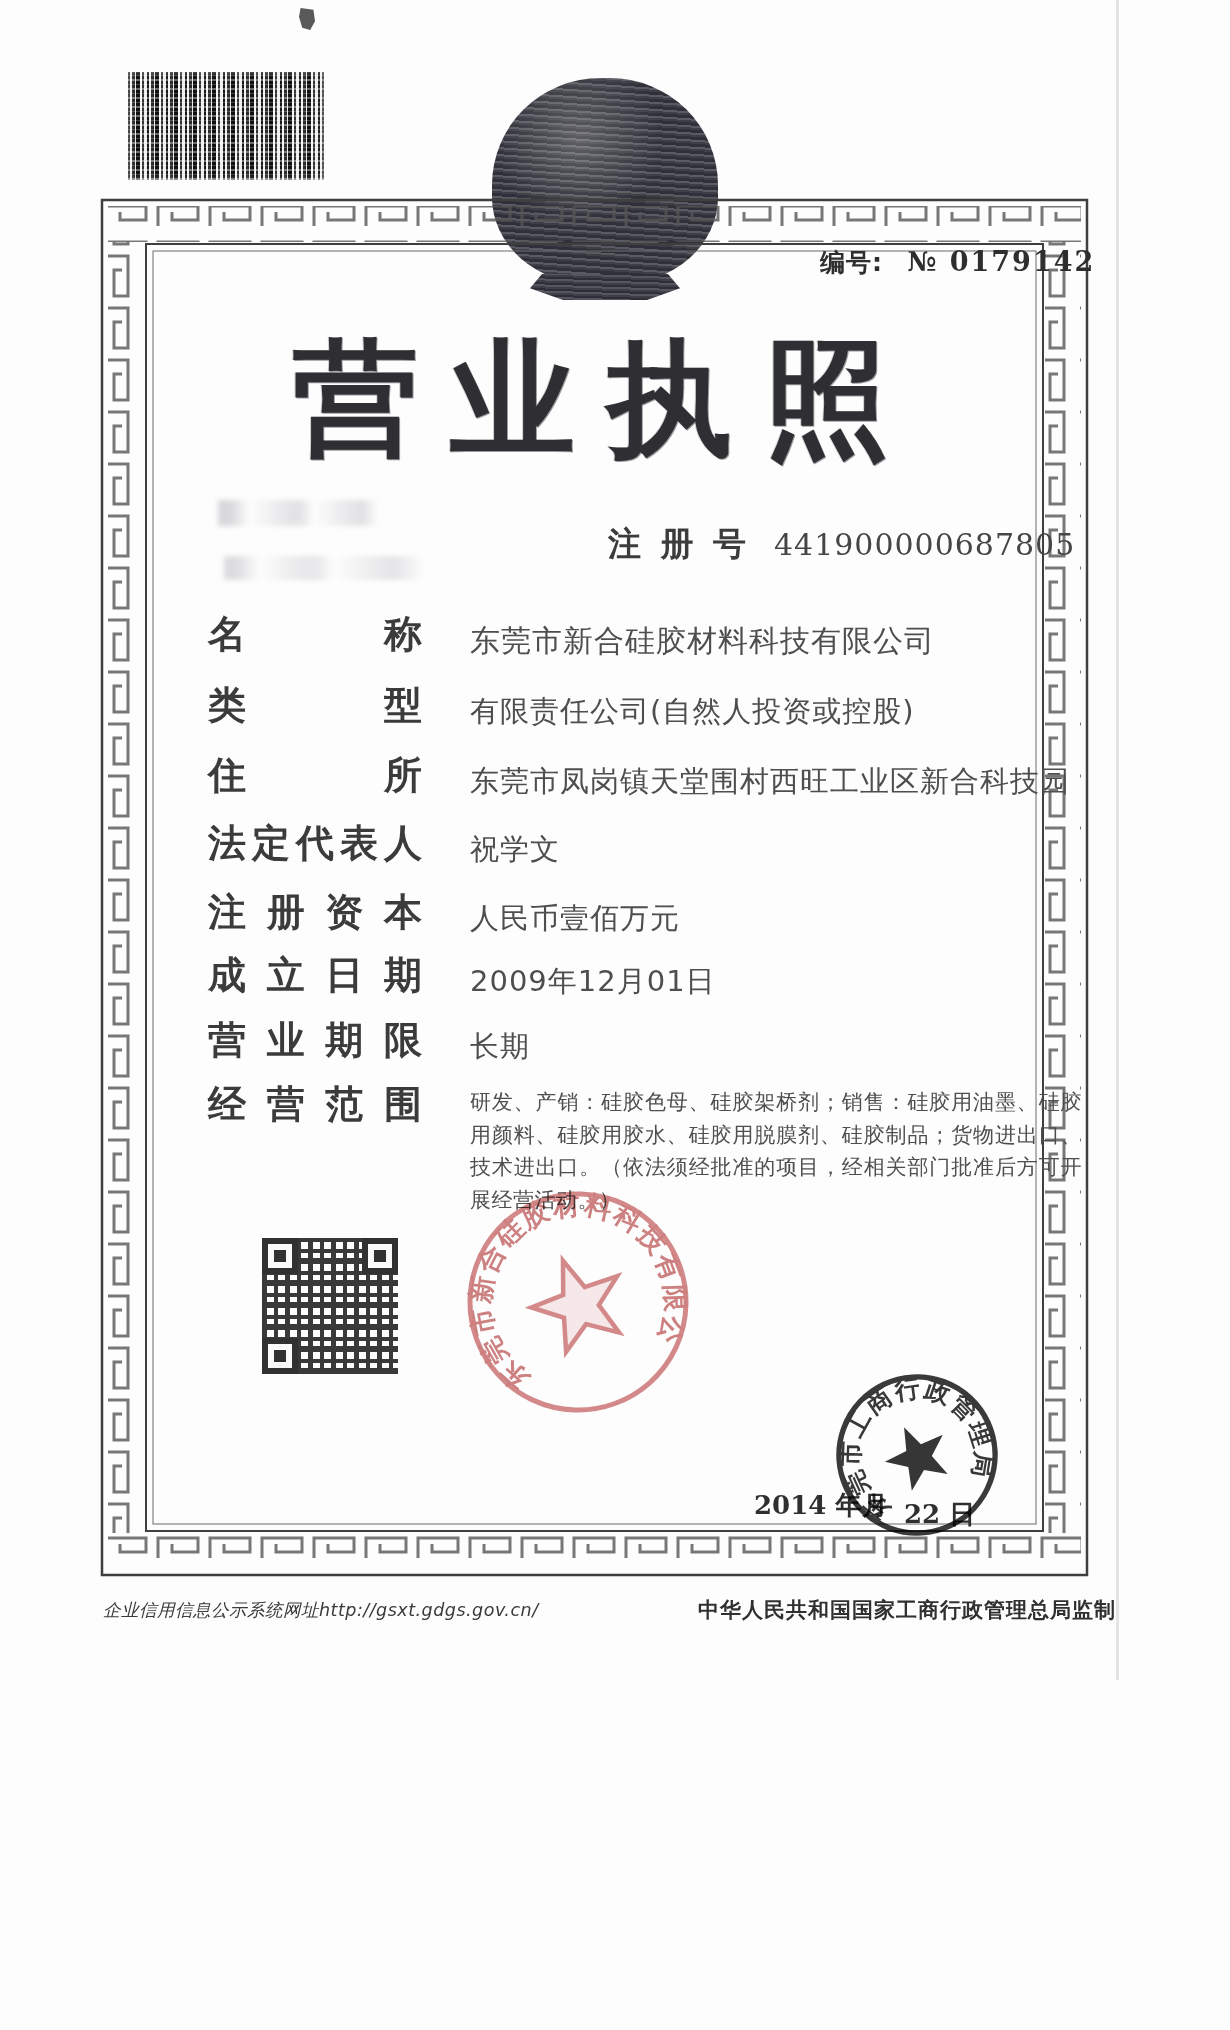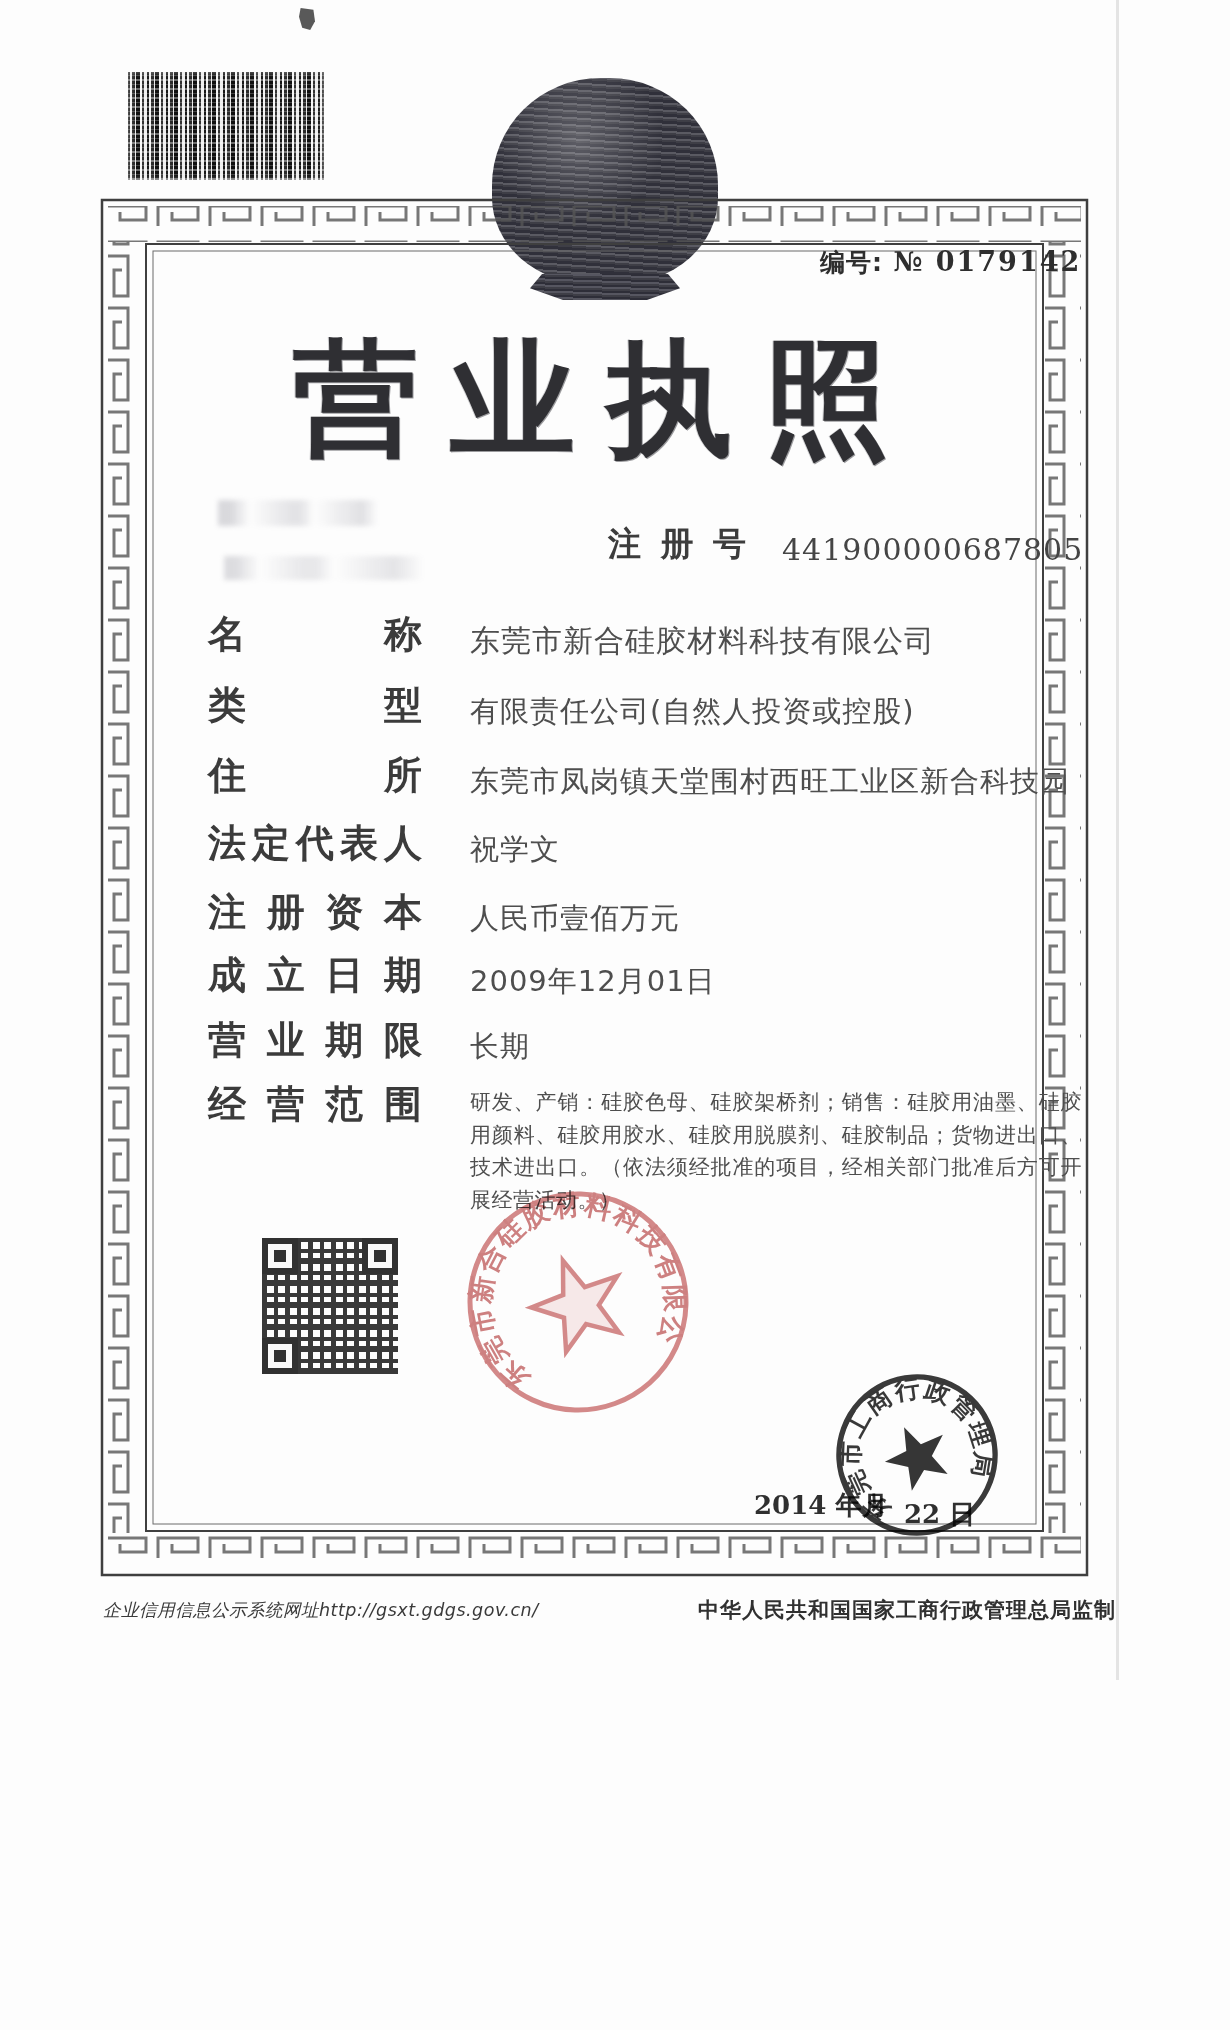--- a/index.html
+++ b/index.html
@@ -36,7 +36,7 @@
   .frame{position:absolute;left:100px;top:198px;}
   
   .serial{position:absolute;left:820px;top:246px;font-size:25px;font-weight:700;color:#2e2e2e;letter-spacing:1px;}
-  .serial .no{font-family:"DejaVu Serif",serif;font-size:27px;margin-left:10px;letter-spacing:2px;}
+  .serial .no{font-family:"DejaVu Serif",serif;font-size:27px;margin-left:24px;letter-spacing:2px;}
   
   .title{position:absolute;left:293px;top:336px;margin:0;font-size:125px;line-height:1;
     font-weight:800;letter-spacing:32px;color:#2f2f33;

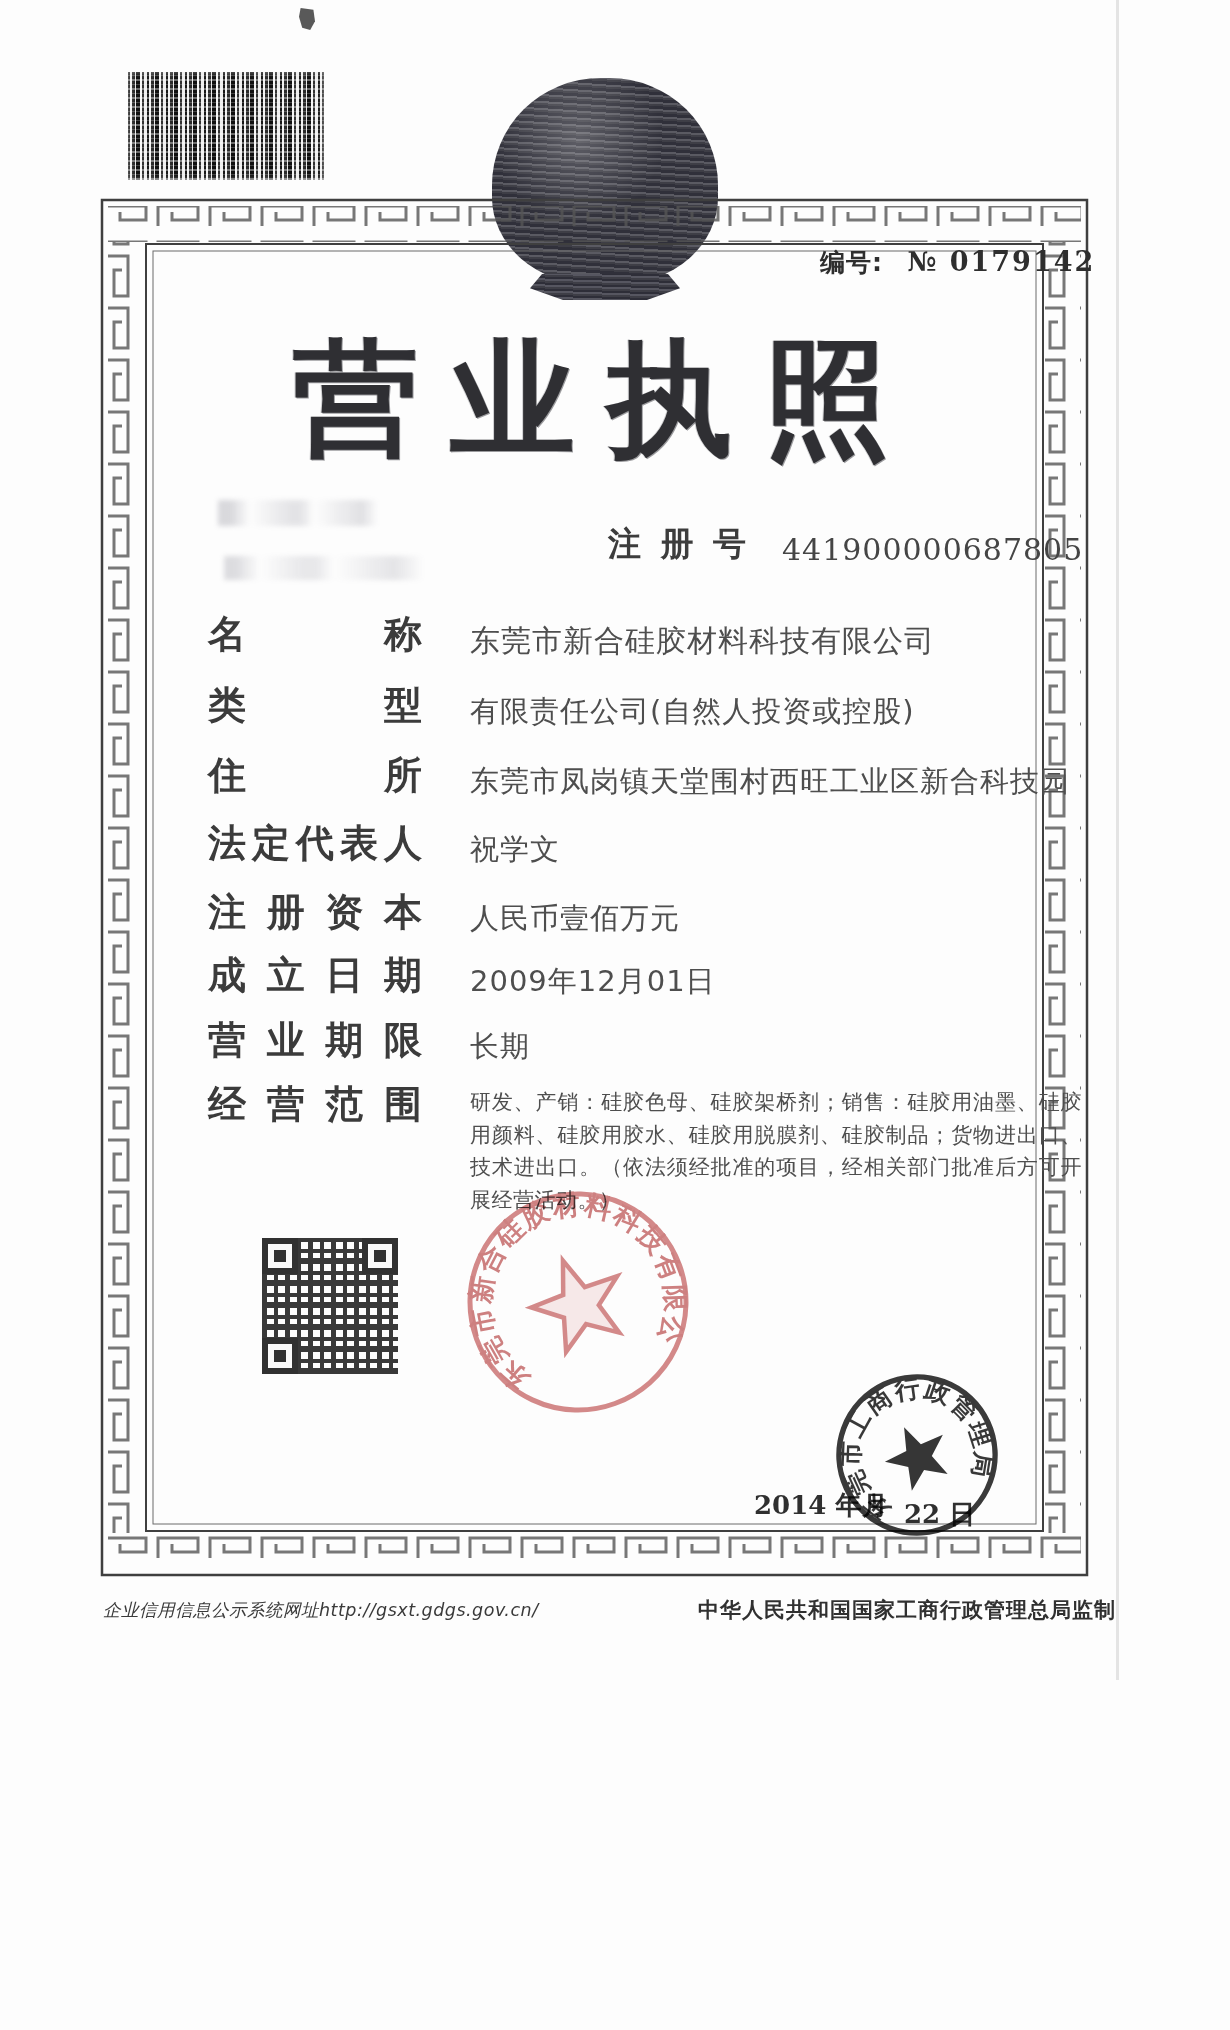--- a/index.html
+++ b/index.html
@@ -42,7 +42,7 @@
     font-weight:800;letter-spacing:32px;color:#2f2f33;
     text-shadow:1px 1px 0 rgba(90,90,95,.6),-1px 0 0 rgba(120,120,125,.35);}
   
-  .regno{position:absolute;left:608px;top:522px;display:flex;align-items:flex-end;}
+  .regno{position:absolute;left:608px;top:522px;display:flex;align-items:center;}
   .regno .lbl{font-size:33px;font-weight:600;color:#3c3c3c;letter-spacing:4px;}
   .regno .val{font-family:"DejaVu Serif",serif;font-size:30px;color:#454545;margin-left:32px;letter-spacing:1px;}
   

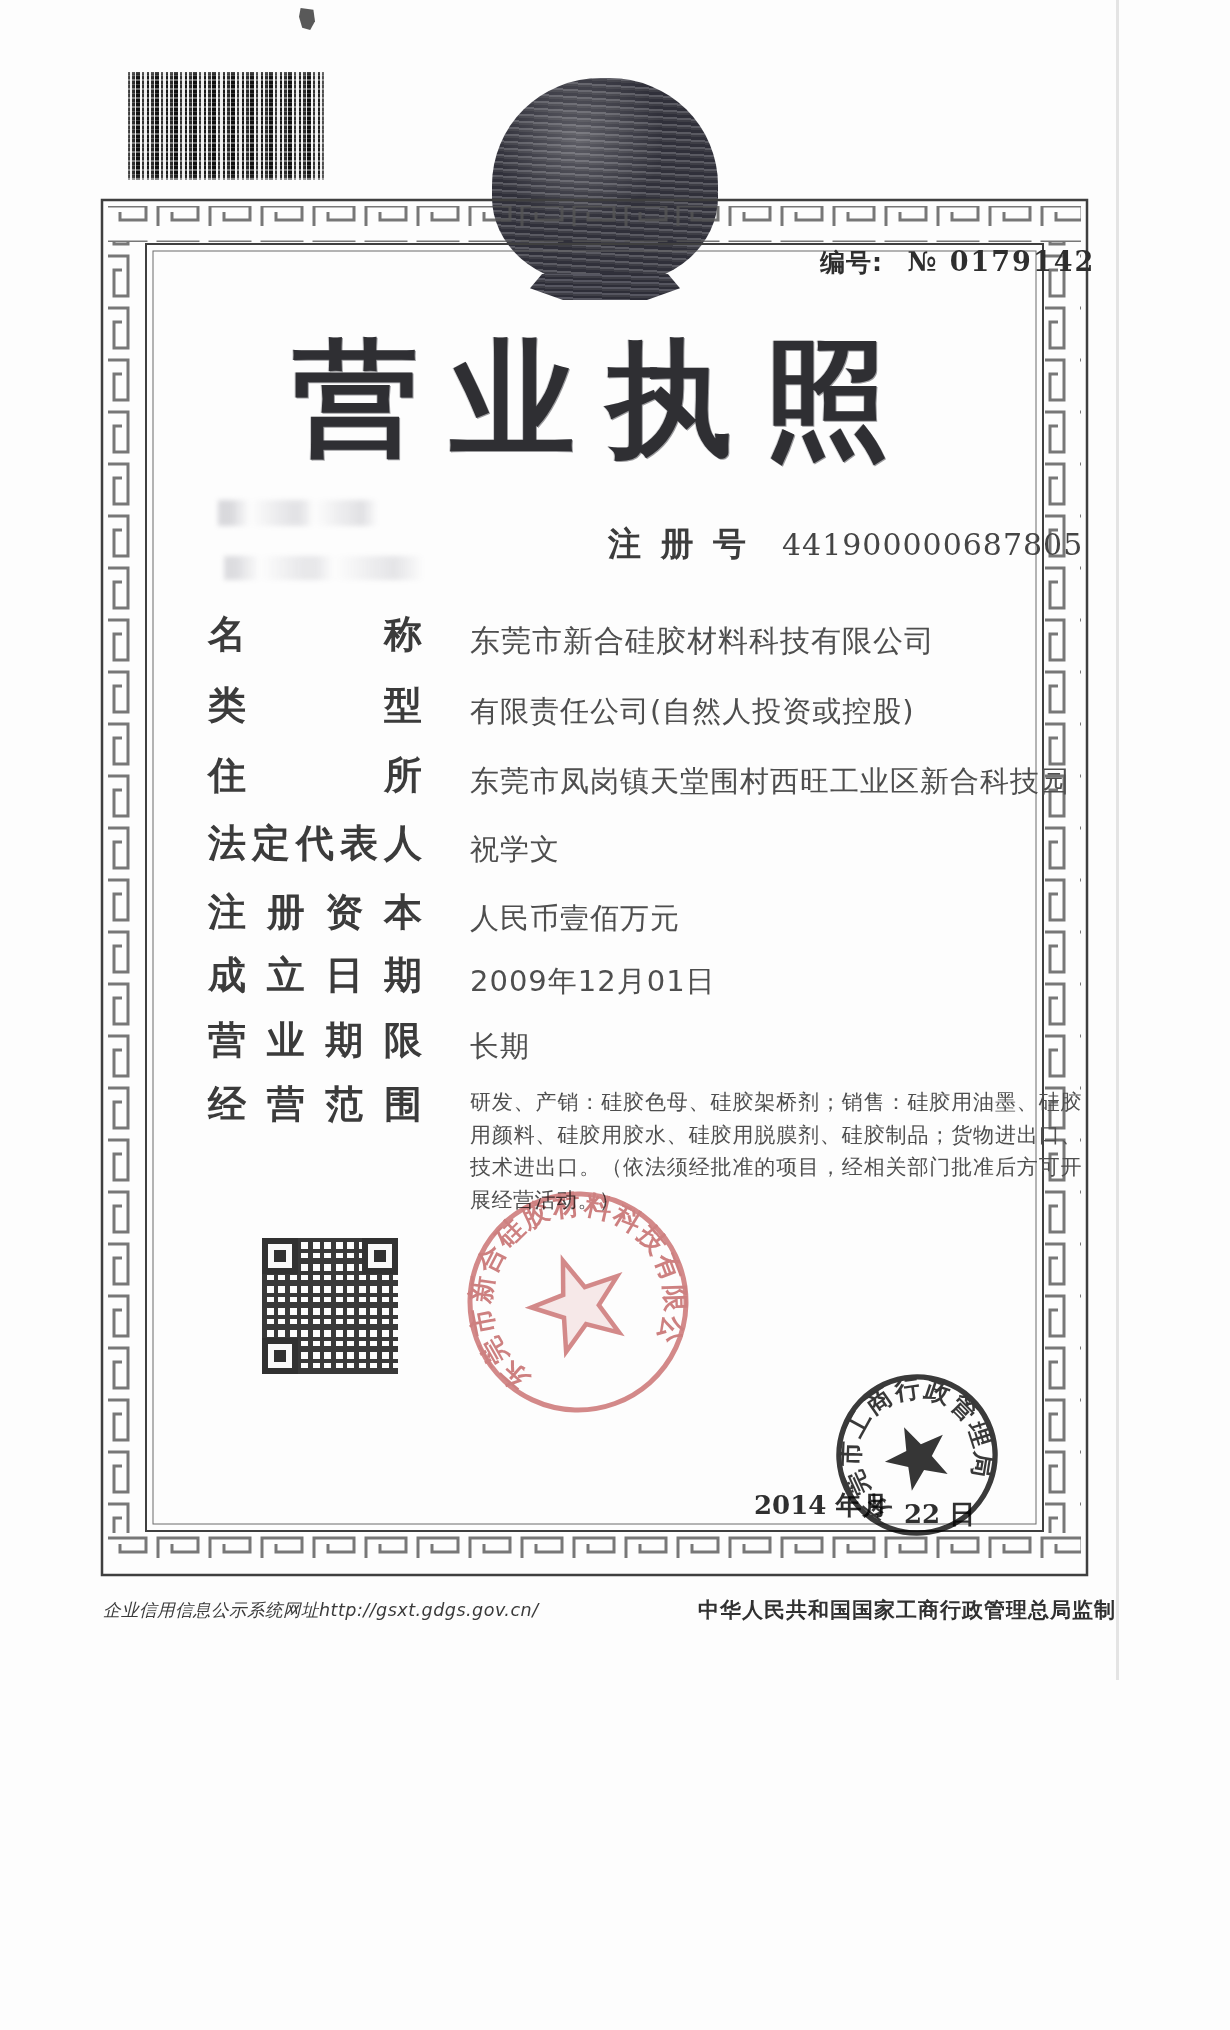--- a/index.html
+++ b/index.html
@@ -44,7 +44,7 @@
   
   .regno{position:absolute;left:608px;top:522px;display:flex;align-items:center;}
   .regno .lbl{font-size:33px;font-weight:600;color:#3c3c3c;letter-spacing:4px;}
-  .regno .val{font-family:"DejaVu Serif",serif;font-size:30px;color:#454545;margin-left:32px;letter-spacing:1px;}
+  .regno .val{font-family:"DejaVu Serif",serif;font-size:30px;color:#454545;margin-left:24px;letter-spacing:1px;}
   
   .frow{position:absolute;left:208px;display:flex;align-items:flex-start;}
   .flabel{width:214px;font-size:38px;font-weight:600;color:#3b3b3b;line-height:1.2;

